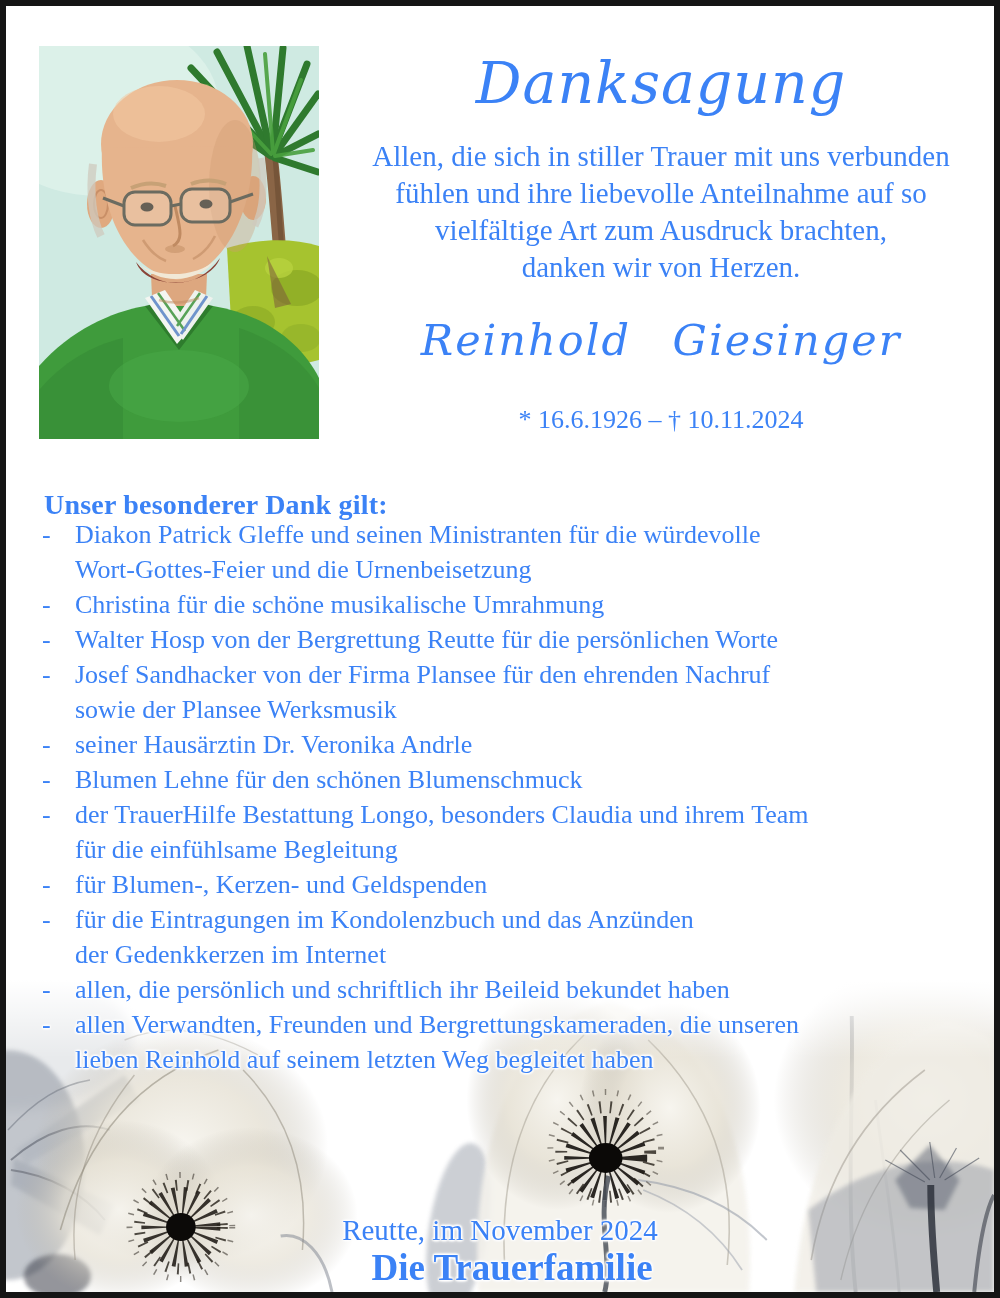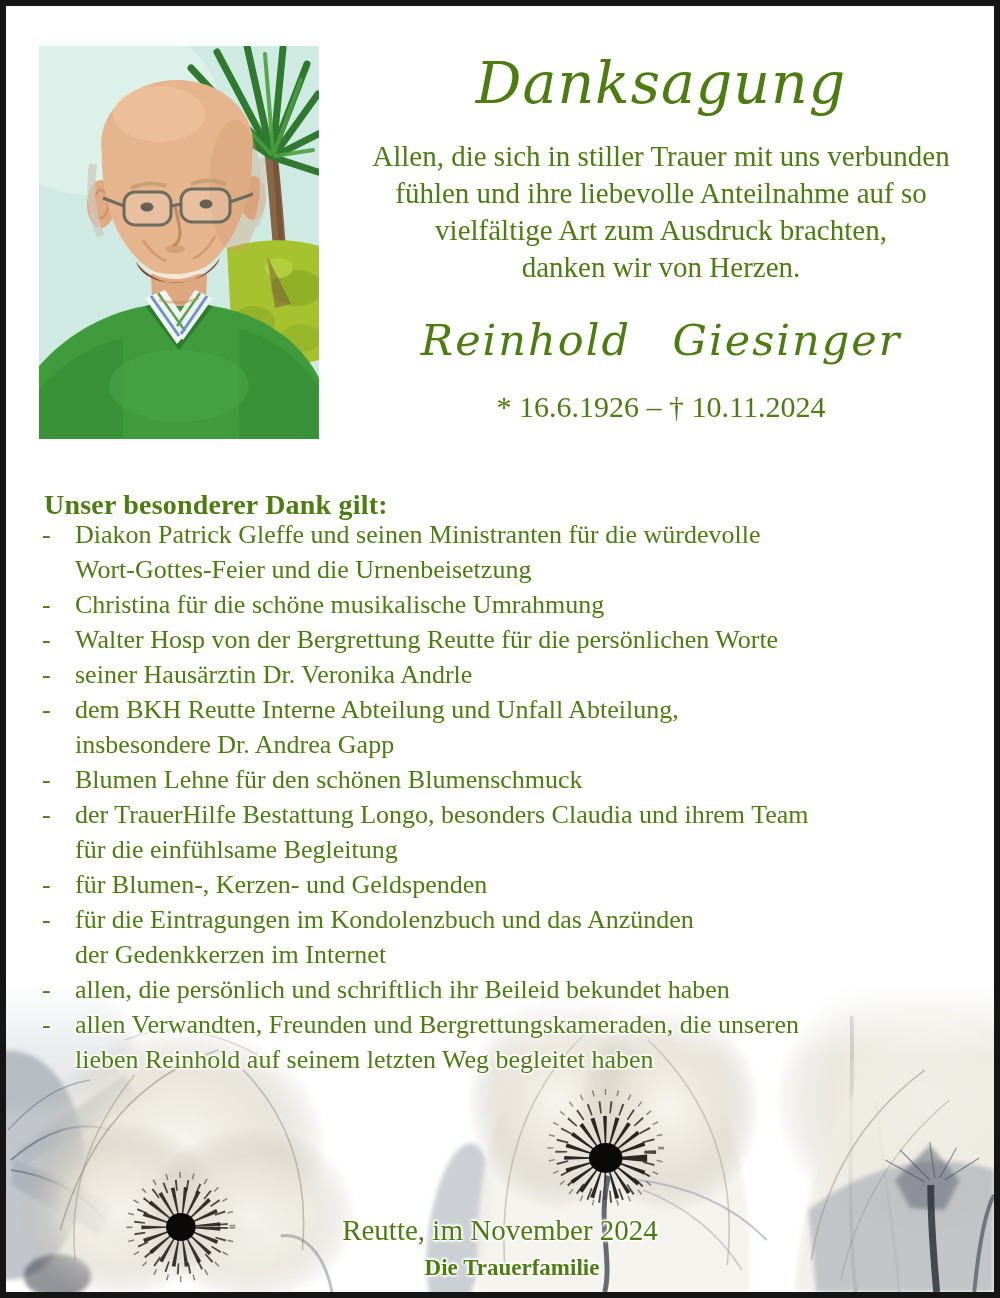--- a/index.html
+++ b/index.html
@@ -12,7 +12,7 @@
     box-sizing:border-box;
     overflow:hidden;
     font-family:"Liberation Serif",serif;
-    color:#4d7c0f;
+    color:#3b82f6;
   }
   
   .photo{

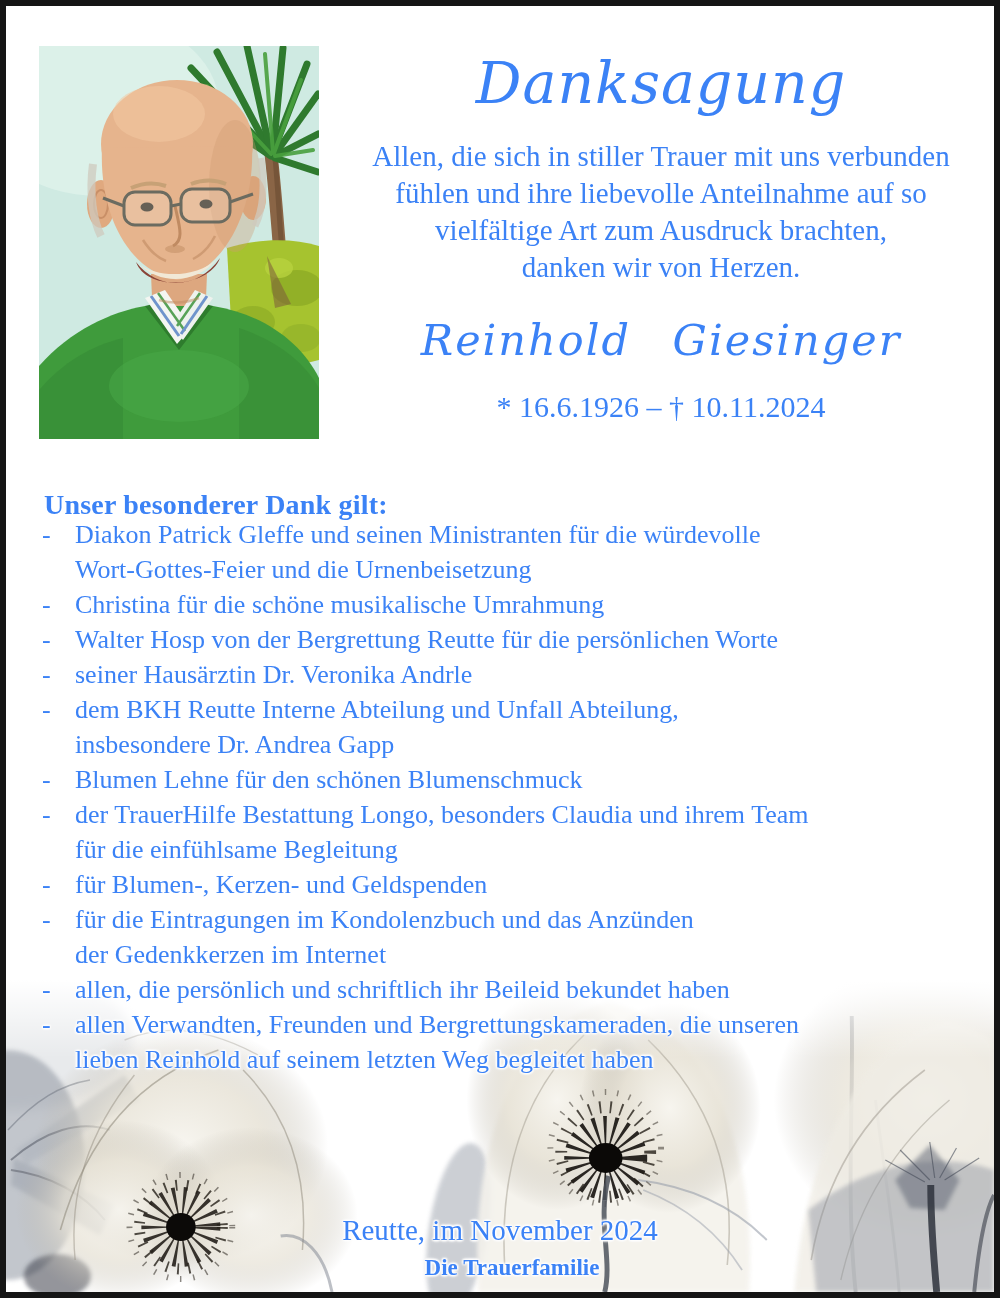--- a/index.html
+++ b/index.html
@@ -42,8 +42,8 @@
     letter-spacing:2px;word-spacing:26px;
   }
   .dates{
-    margin-top:3px;
-    font-size:30px;line-height:36px;
+    margin-top:16px;
+    font-size:26px;line-height:36px;
   }
   
   .thanks-heading{

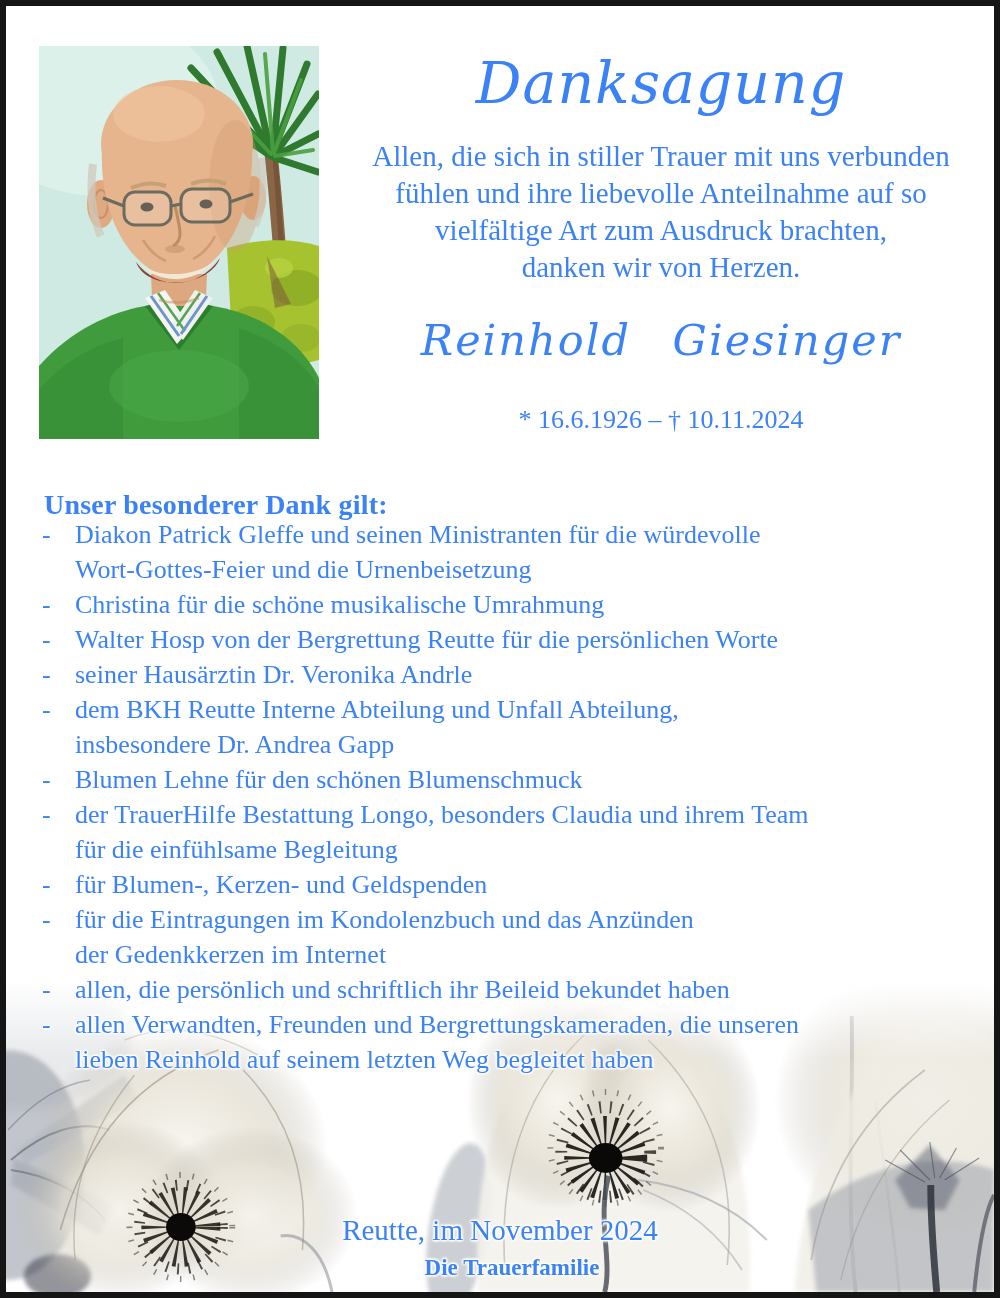--- a/index.html
+++ b/index.html
@@ -192,7 +192,8 @@
 Wort-Gottes-Feier und die Urnenbeisetzung</span></li>
       <li><span class="dash">-</span><span class="item-text">Christina für die schöne musikalische Umrahmung</span></li>
       <li><span class="dash">-</span><span class="item-text">Walter Hosp von der Bergrettung Reutte für die persönlichen Worte</span></li>
-      <li><span class="dash">-</span></li>
+      <li><span class="dash">-</span><span class="item-text">Josef Sandhacker von der Firma Plansee für den ehrenden Nachruf
+sowie der Plansee Werksmusik</span></li>
       <li><span class="dash">-</span><span class="item-text">seiner Hausärztin Dr. Veronika Andrle</span></li>
       <li><span class="dash">-</span><span class="item-text">dem BKH Reutte Interne Abteilung und Unfall Abteilung,
 insbesondere Dr. Andrea Gapp</span></li>

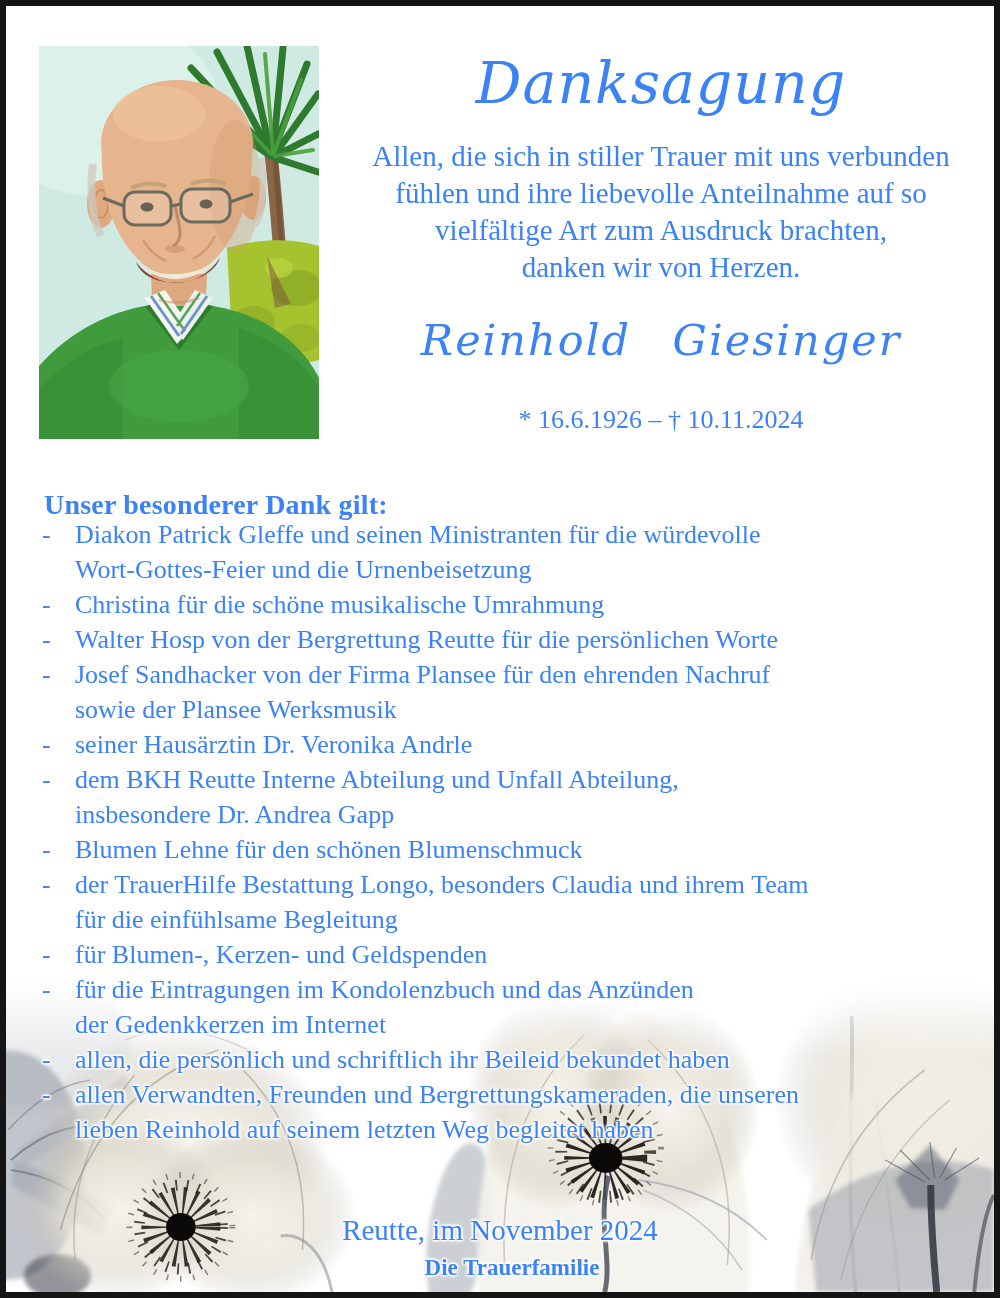--- a/index.html
+++ b/index.html
@@ -195,8 +195,7 @@
       <li><span class="dash">-</span><span class="item-text">Josef Sandhacker von der Firma Plansee für den ehrenden Nachruf
 sowie der Plansee Werksmusik</span></li>
       <li><span class="dash">-</span><span class="item-text">seiner Hausärztin Dr. Veronika Andrle</span></li>
-      <li><span class="dash">-</span><span class="item-text">dem BKH Reutte Interne Abteilung und Unfall Abteilung,
-insbesondere Dr. Andrea Gapp</span></li>
+      <li><span class="dash">-</span></li>
       <li><span class="dash">-</span><span class="item-text">Blumen Lehne für den schönen Blumenschmuck</span></li>
       <li><span class="dash">-</span><span class="item-text">der TrauerHilfe Bestattung Longo, besonders Claudia und ihrem Team
 für die einfühlsame Begleitung</span></li>

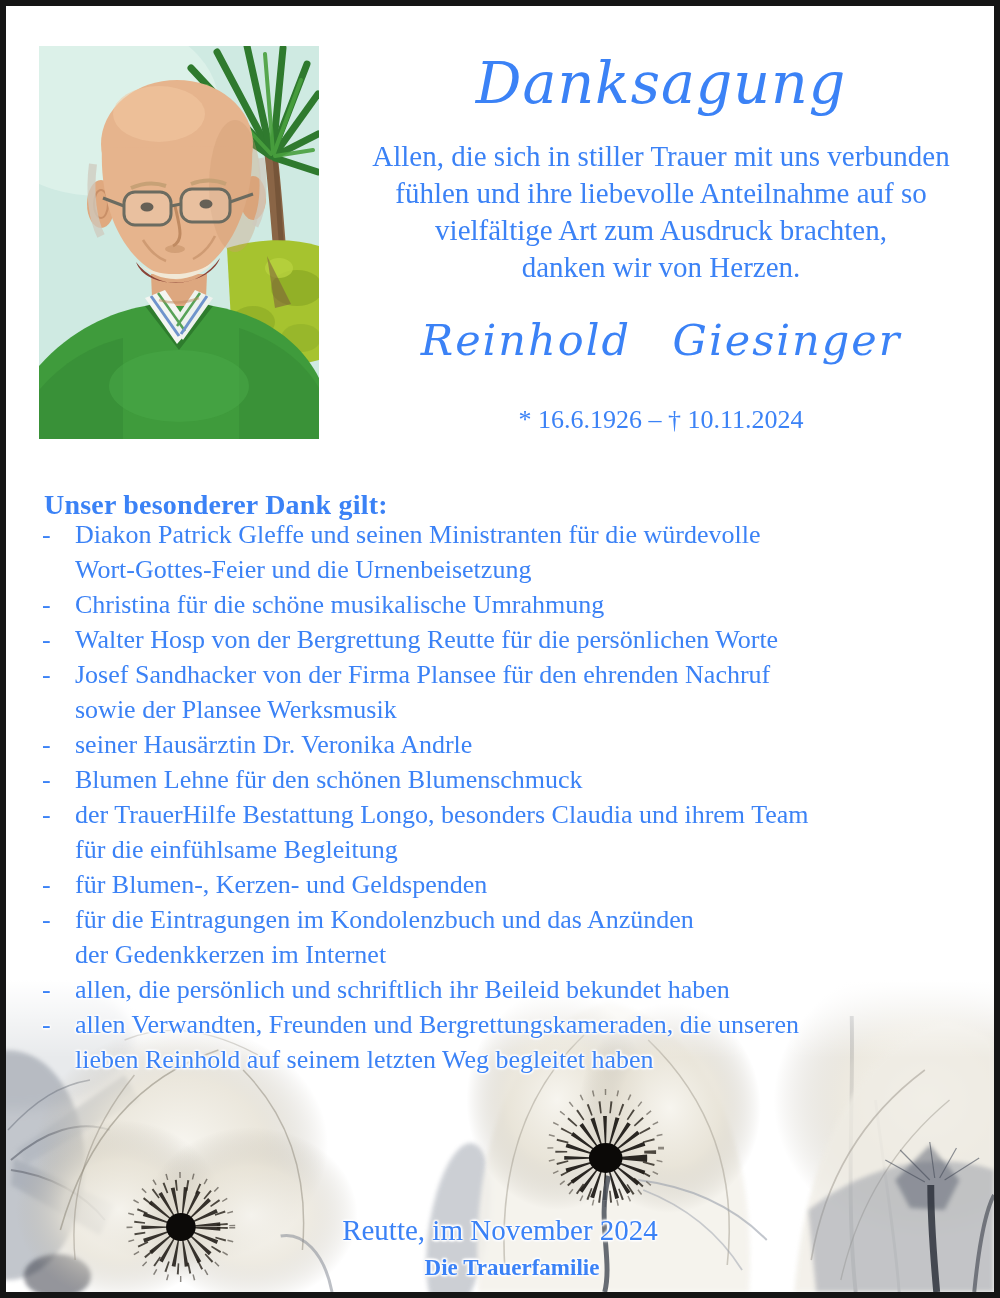--- a/index.html
+++ b/index.html
@@ -75,7 +75,7 @@
     text-align:center;z-index:2;font-family:Liberation Serif, serif;
   }
   .footer .place-date{font-size:29px;line-height:37px;}
-  .footer .family{font-size:23px;line-height:37px;font-weight:700;padding-left:24px;}
+  .footer .family{font-size:37px;line-height:37px;font-weight:700;padding-left:24px;}
   
   .flowers{
     position:absolute;left:0;bottom:0;width:988px;height:312px;

